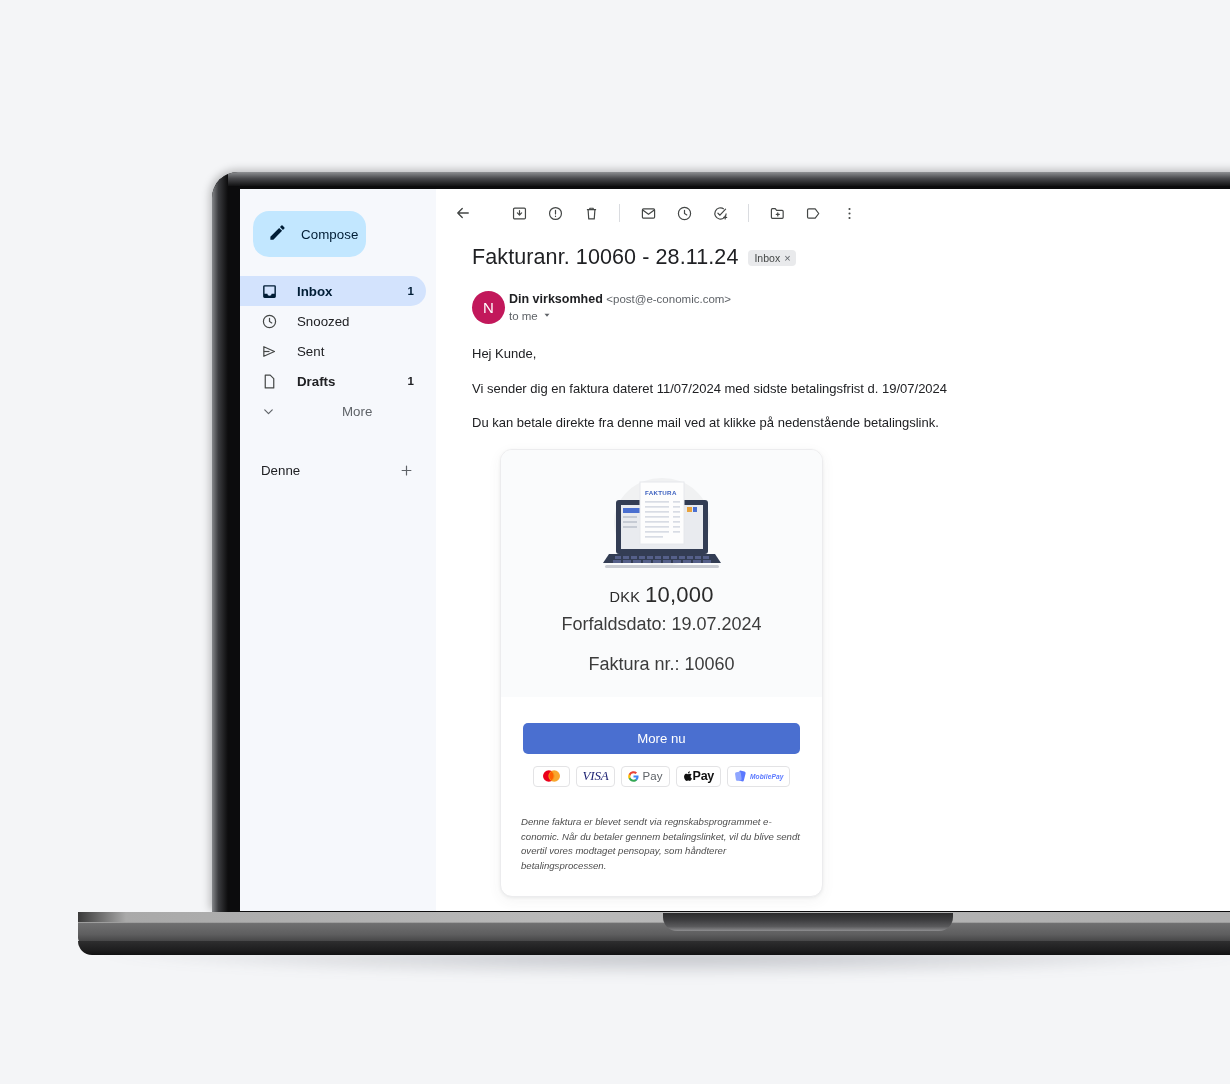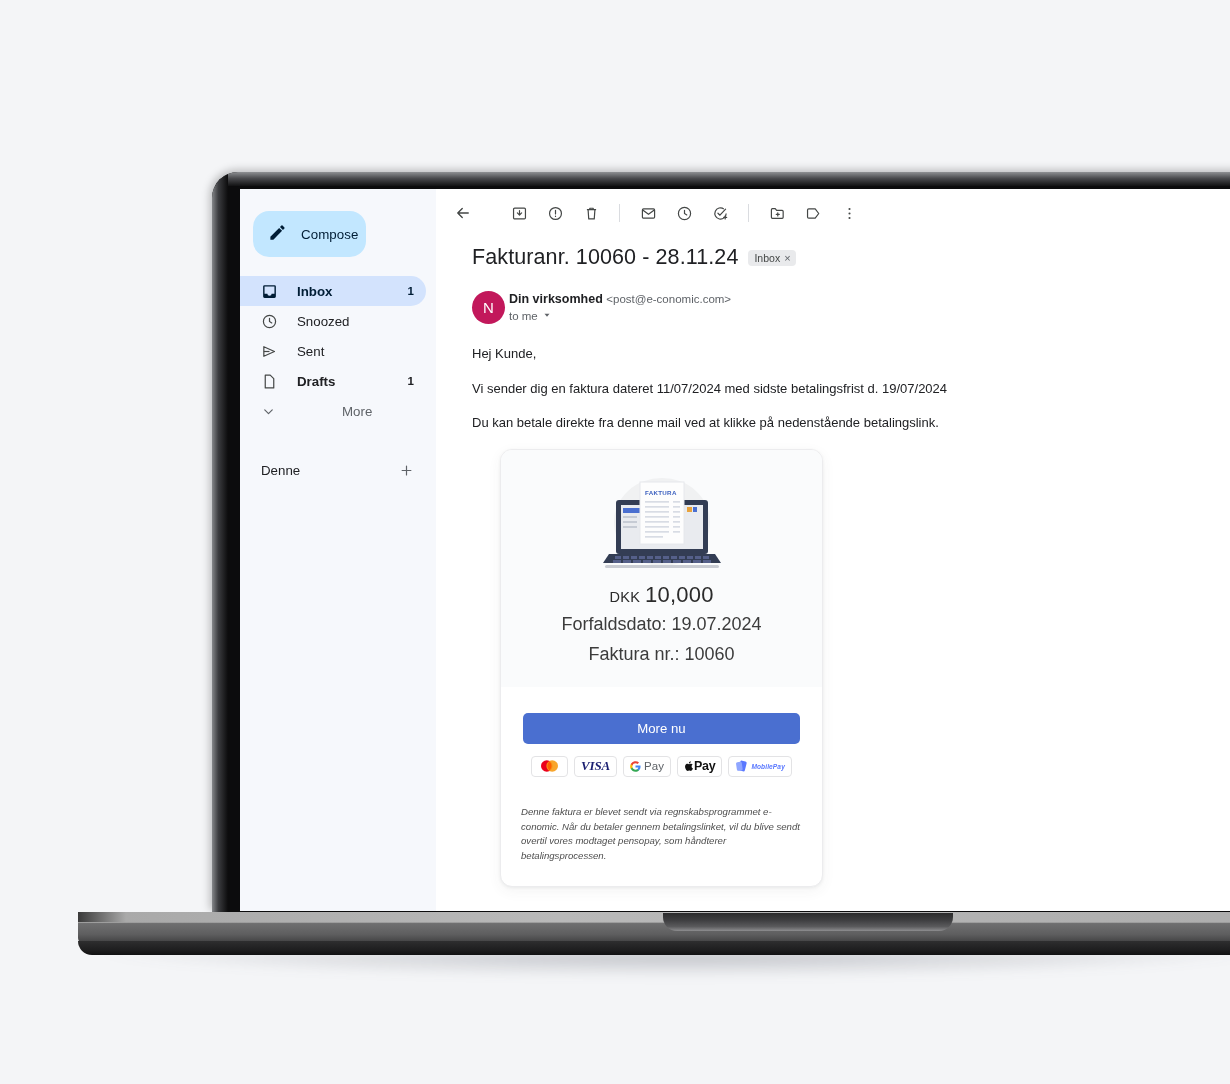--- a/index.html
+++ b/index.html
@@ -170,7 +170,7 @@
   .amount .cur { font-size: 14.5px; letter-spacing: .3px; }
   .amount .val { font-size: 22px; letter-spacing: .2px; margin-left: 5px; }
   .meta-line { font-size: 18px; color: #3c3c3c; margin-top: 6px; }
-  .meta-line.second { margin-top: 9px; }
+  .meta-line.second { margin-top: 19px; }
 
   .card-mid { background: #ffffff; padding: 26px 22px 14px; }
   .pay-btn {

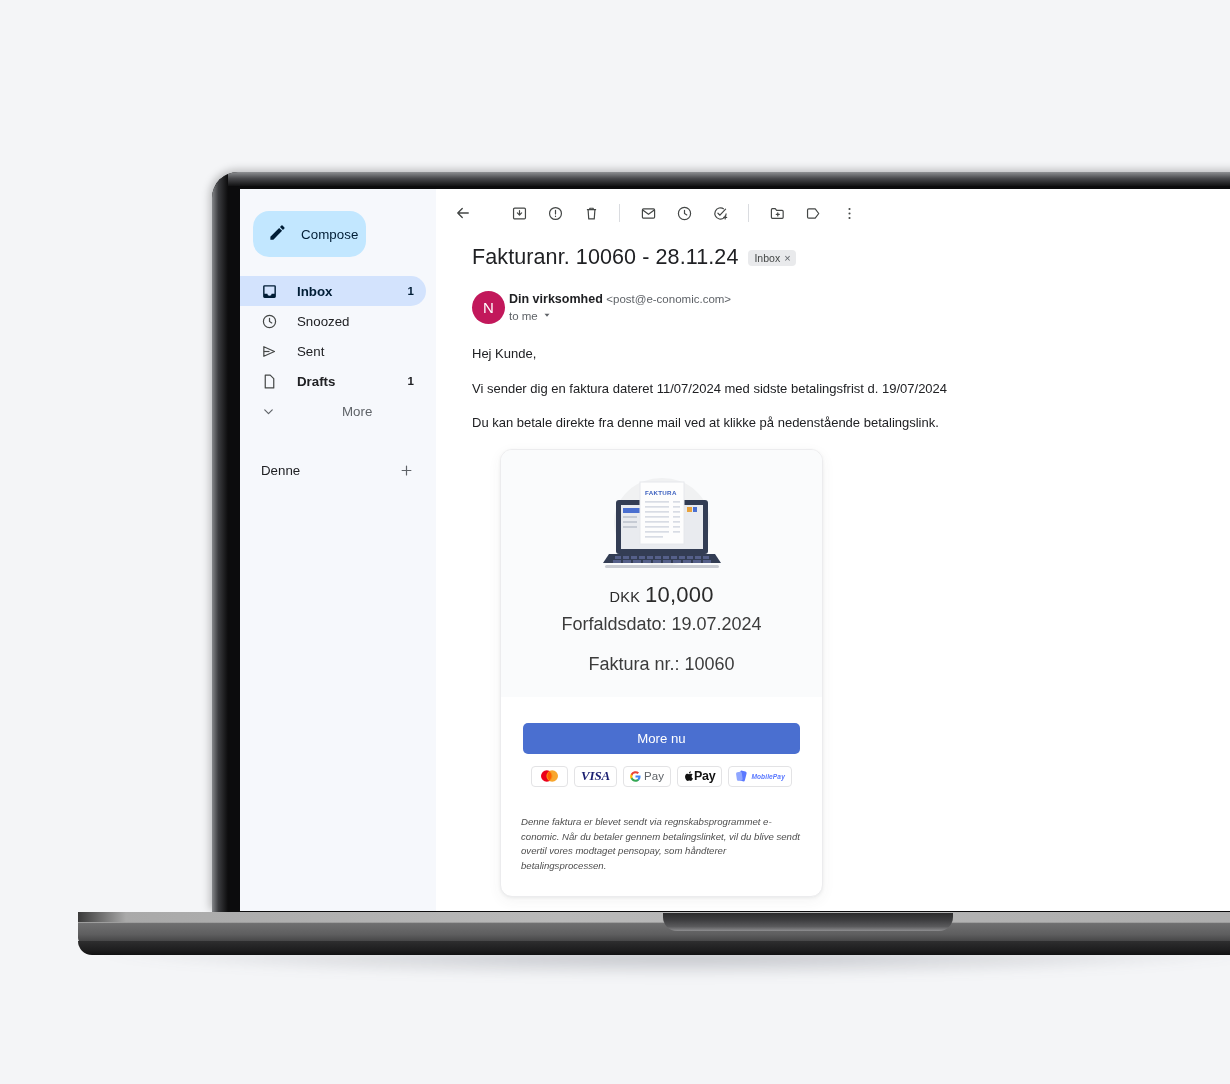--- a/index.html
+++ b/index.html
@@ -193,7 +193,7 @@
   .card-foot p + p { margin-top: 13px; }
 
   
-  .visa-mark { font-family: "Liberation Serif", serif; font-style: italic; font-weight: bold; font-size: 13px; color: #1a1f71; letter-spacing: -.2px; }
+  .visa-mark { font-family: "Liberation Serif", serif; font-style: italic; font-weight: normal; font-size: 13px; color: #1a1f71; letter-spacing: -.2px; }
   .gpay-mark { font-size: 11.5px; color: #5f6368; letter-spacing: .1px; }
   .apple-mark { font-size: 12.5px; color: #111; font-weight: bold; letter-spacing: -.3px; }
   .mobilepay-mark { font-size: 6.6px; color: #5a78ff; font-weight: bold; font-style: italic; letter-spacing: .1px; }

